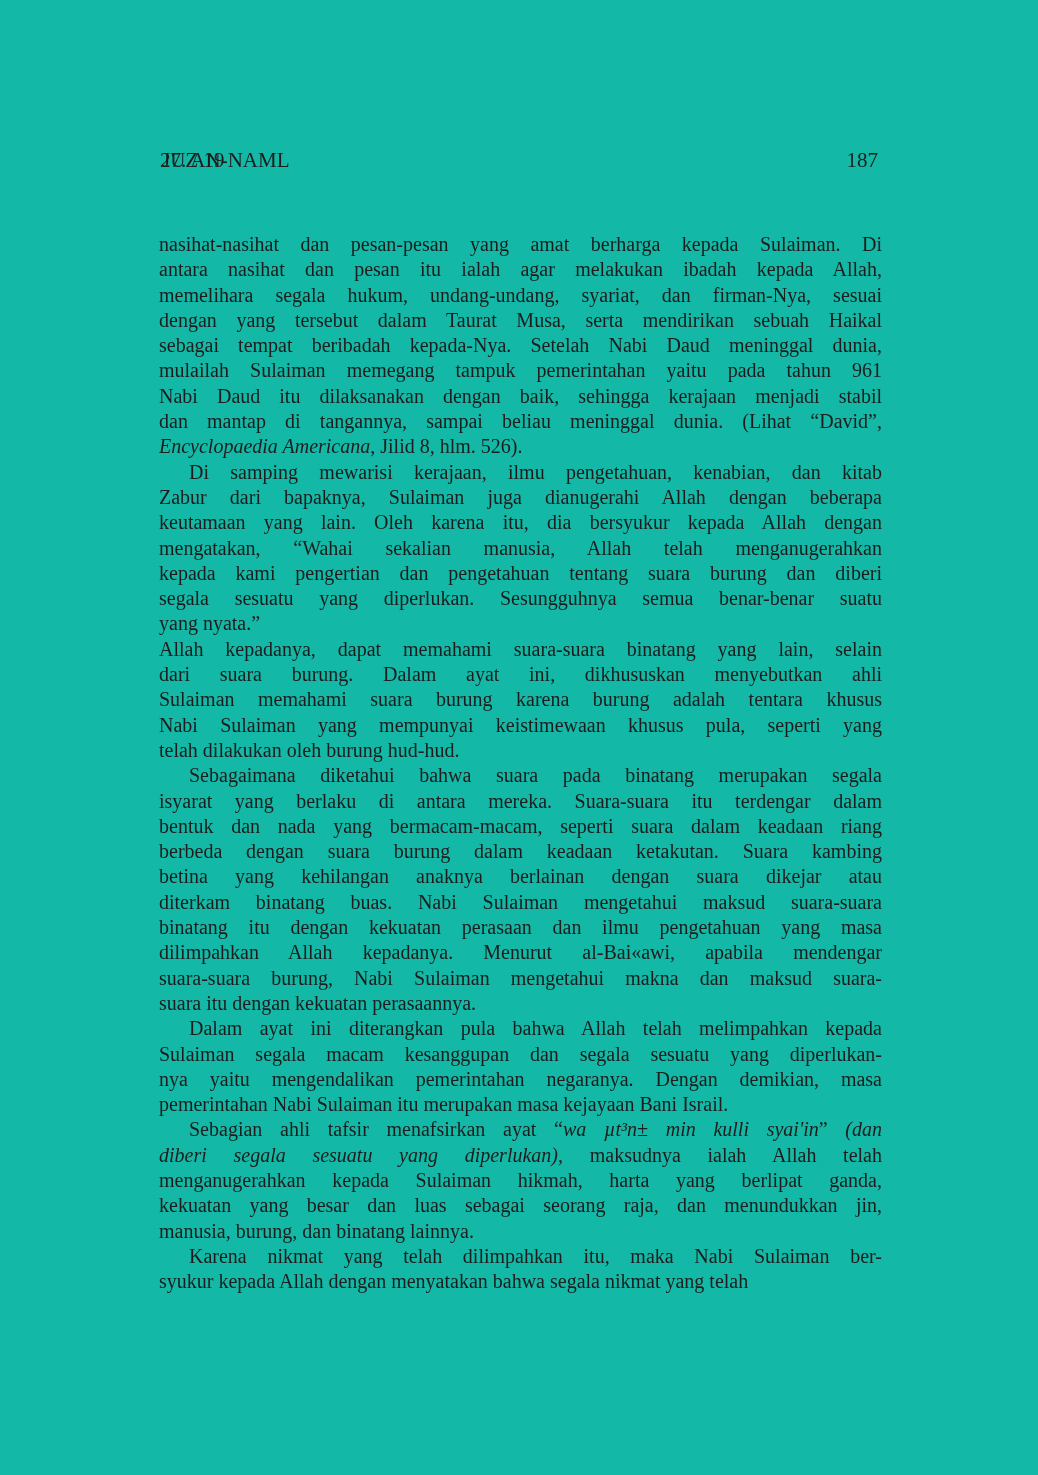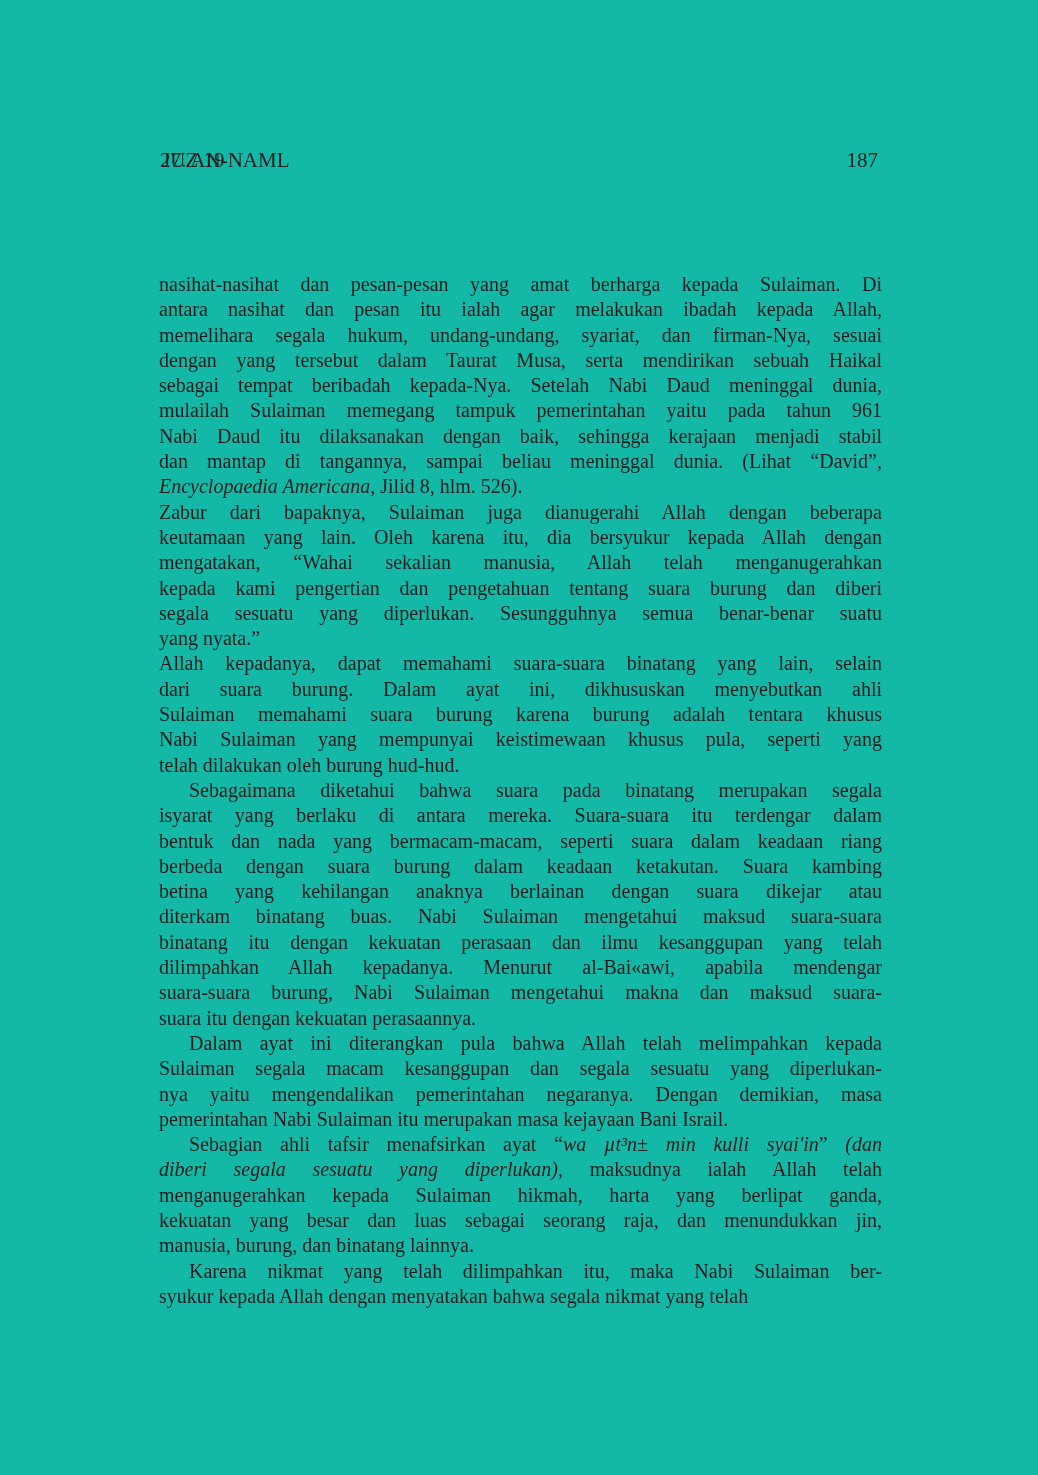--- a/index.html
+++ b/index.html
@@ -48,7 +48,6 @@
     top: 232px;
     width: 723px;
     font-size: 20px;
-    margin-top: 40px;
   }
   .line {
     height: 25.3px;

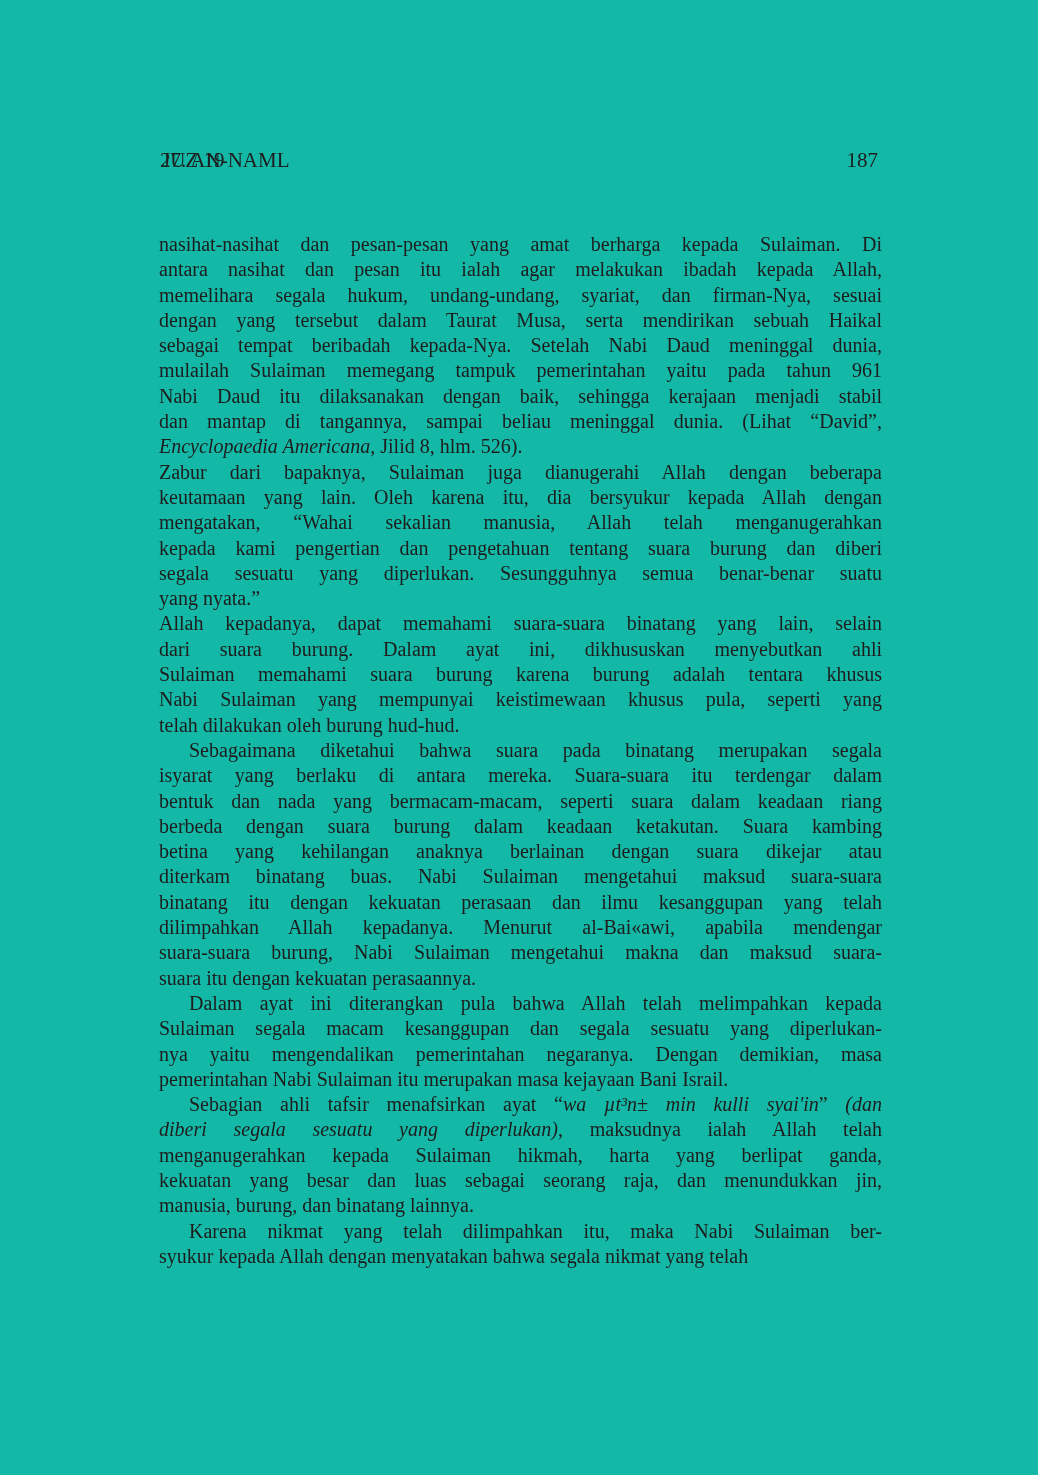--- a/index.html
+++ b/index.html
@@ -86,6 +86,7 @@
       <div class="line"><span>Nabi Daud itu dilaksanakan dengan baik, sehingga kerajaan menjadi stabil</span></div>
       <div class="line"><span>dan mantap di tangannya, sampai beliau meninggal dunia. (Lihat “David”,</span></div>
       <div class="line last"><span class="it">Encyclopaedia Americana</span><span>, Jilid 8, hlm. 526).</span></div>
+      <div class="line indent"><span>Di samping mewarisi kerajaan, ilmu pengetahuan, kenabian, dan kitab</span></div>
       <div class="line"><span>Zabur dari bapaknya, Sulaiman juga dianugerahi Allah dengan beberapa</span></div>
       <div class="line"><span>keutamaan yang lain. Oleh karena itu, dia bersyukur kepada Allah dengan</span></div>
       <div class="line"><span>mengatakan, “Wahai sekalian manusia, Allah telah menganugerahkan</span></div>

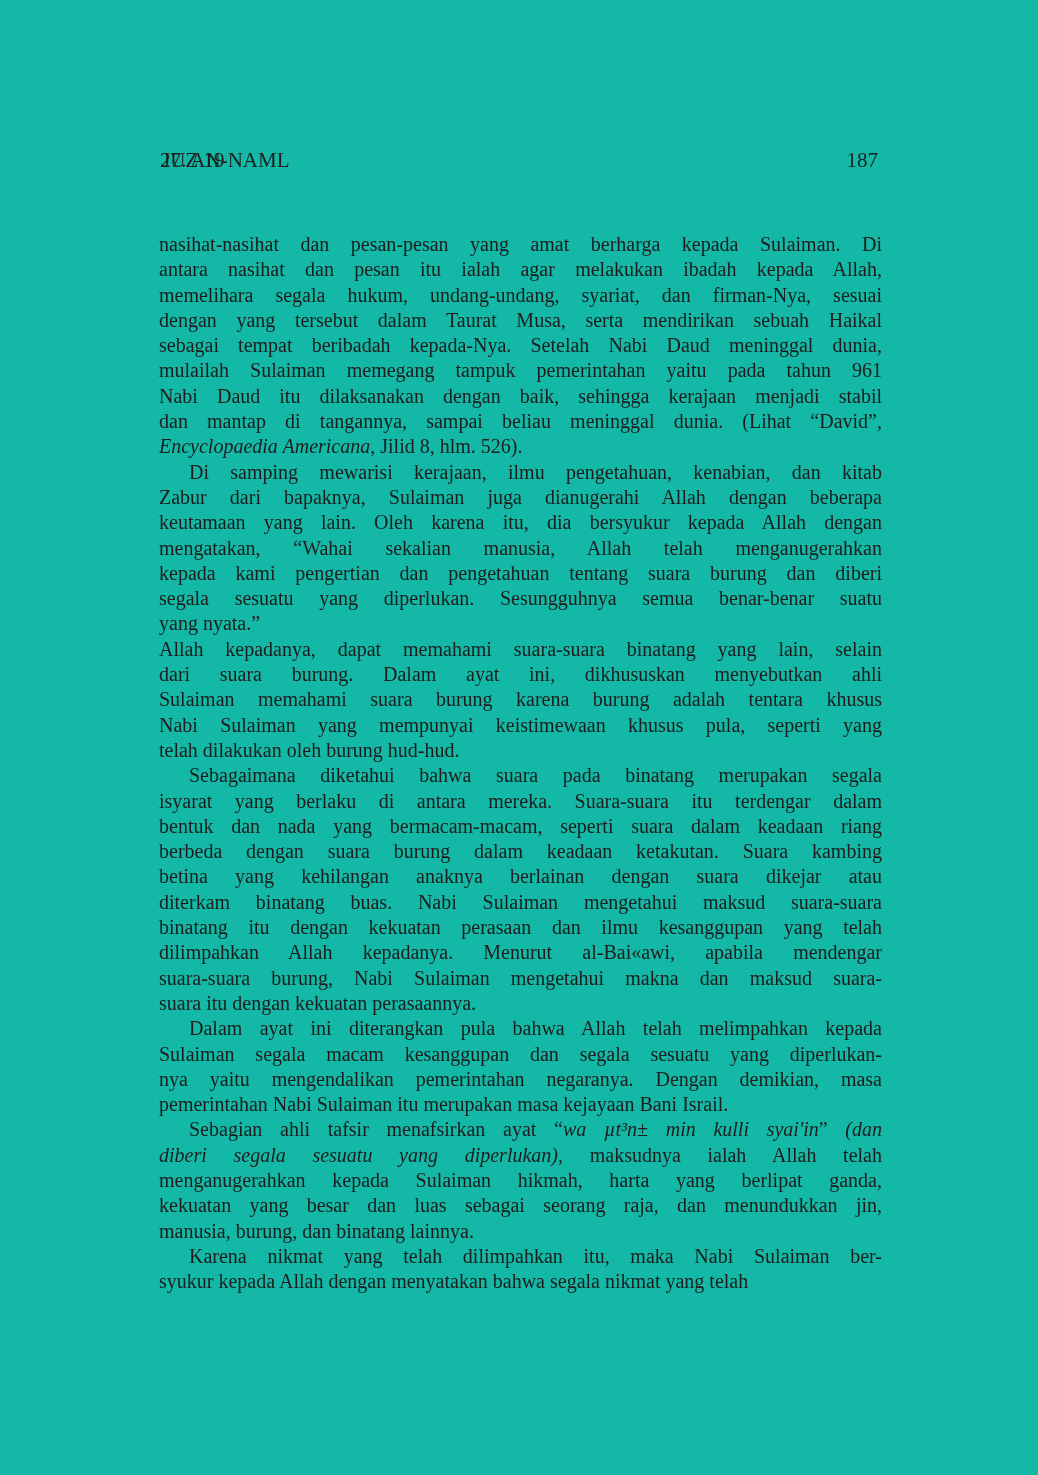--- a/index.html
+++ b/index.html
@@ -104,7 +104,7 @@
       <div class="line"><span>berbeda dengan suara burung dalam keadaan ketakutan. Suara kambing</span></div>
       <div class="line"><span>betina yang kehilangan anaknya berlainan dengan suara dikejar atau</span></div>
       <div class="line"><span>diterkam binatang buas. Nabi Sulaiman mengetahui maksud suara-suara</span></div>
-      <div class="line"><span>binatang itu dengan kekuatan perasaan dan ilmu kesanggupan yang telah</span></div>
+      <div class="line"><span>binatang itu dengan kekuatan perasaan dan ilmu pengetahuan yang masa</span></div>
       <div class="line"><span>dilimpahkan Allah kepadanya. Menurut al-Bai«awi, apabila mendengar</span></div>
       <div class="line"><span>suara-suara burung, Nabi Sulaiman mengetahui makna dan maksud suara-</span></div>
       <div class="line last"><span>suara itu dengan kekuatan perasaannya.</span></div>

